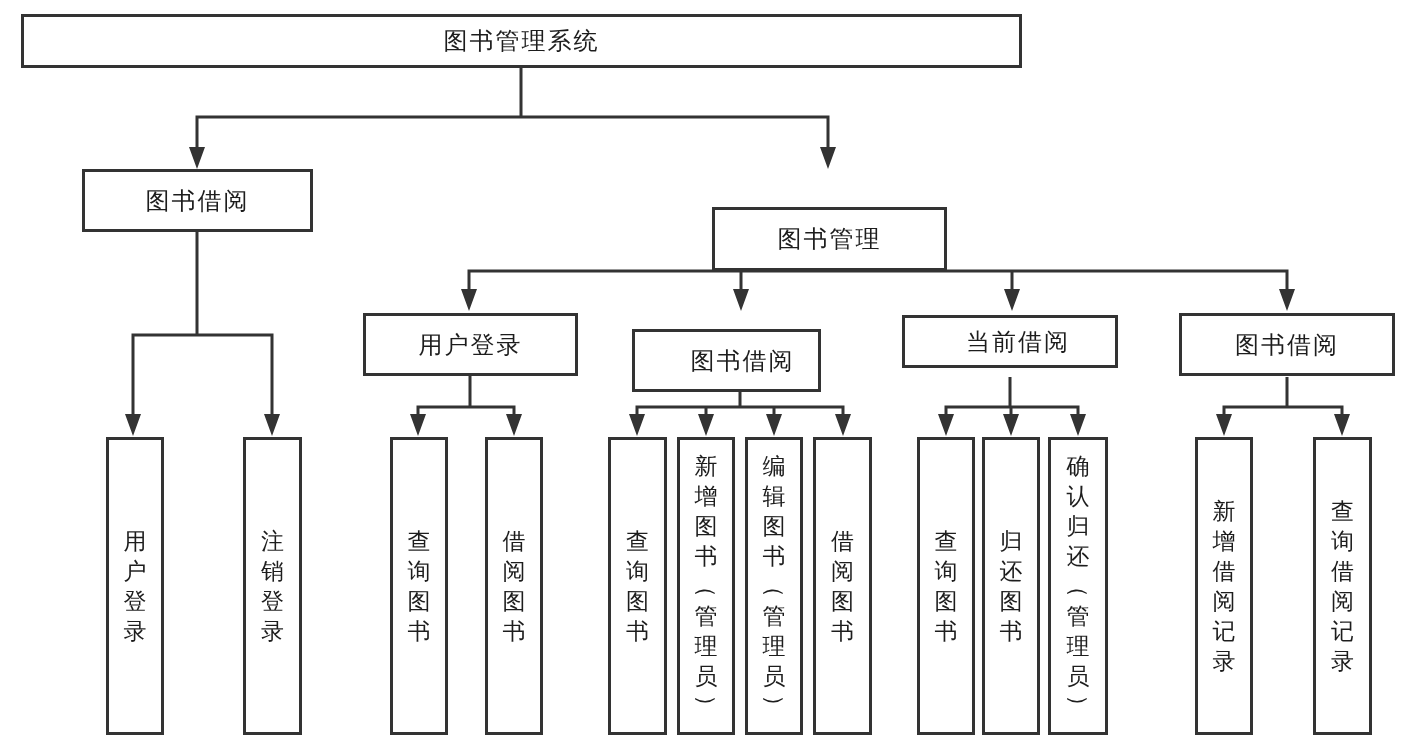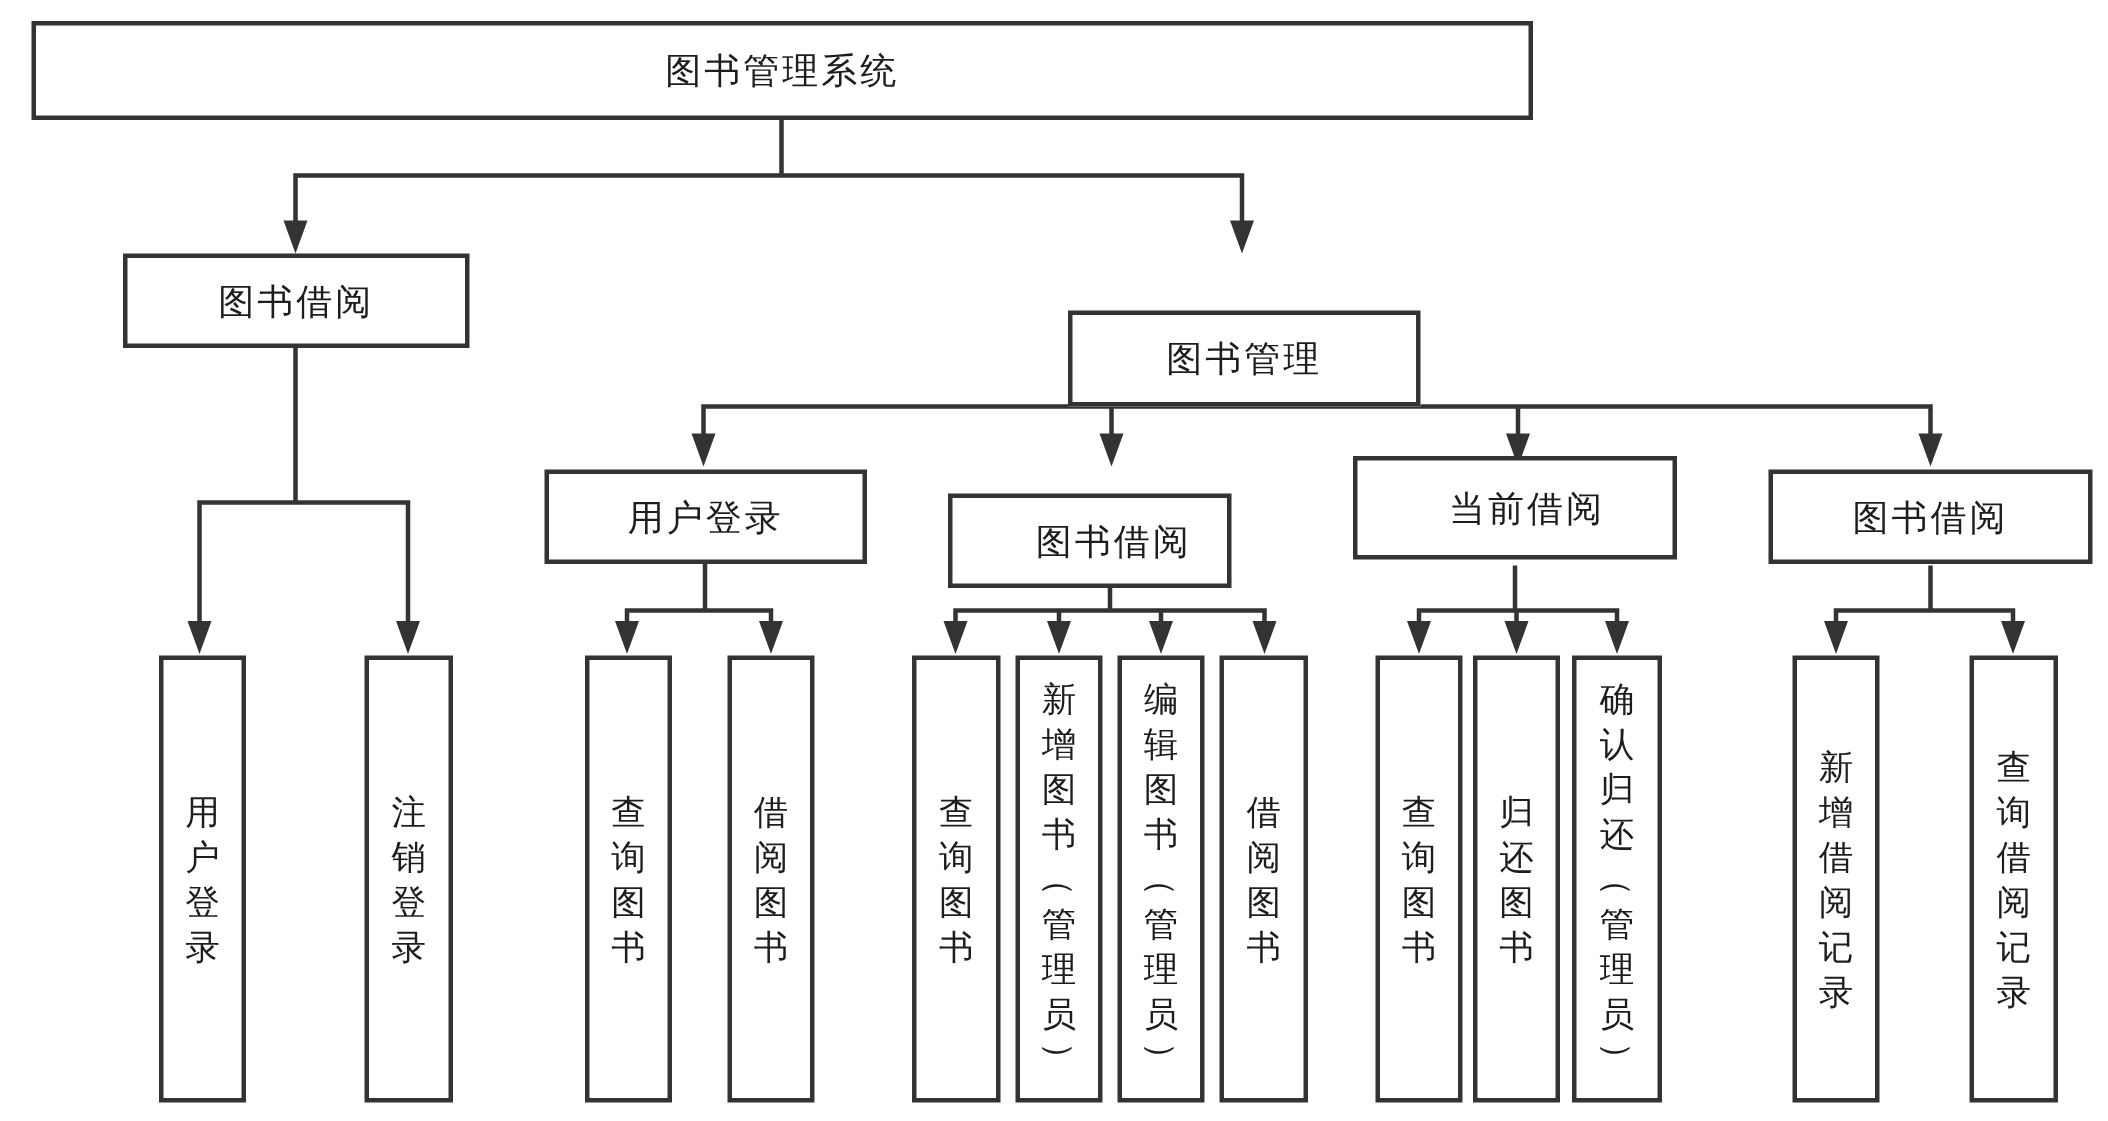--- a/index.html
+++ b/index.html
@@ -49,7 +49,7 @@
     <path class="carrow" d="M189 147 L205 147 L197 169 Z M820 147 L836 147 L828 169 Z M125 414 L141 414 L133 436 Z M264 414 L280 414 L272 436 Z M461 289 L477 289 L469 311 Z M733 289 L749 289 L741 311 Z M1004 289 L1020 289 L1012 311 Z M1279 289 L1295 289 L1287 311 Z M410 414 L426 414 L418 436 Z M506 414 L522 414 L514 436 Z M629 414 L645 414 L637 436 Z M698 414 L714 414 L706 436 Z M766 414 L782 414 L774 436 Z M835 414 L851 414 L843 436 Z M938 414 L954 414 L946 436 Z M1003 414 L1019 414 L1011 436 Z M1070 414 L1086 414 L1078 436 Z M1216 414 L1232 414 L1224 436 Z M1334 414 L1350 414 L1342 436 Z"></path>
   </svg>
 
-  <div class="box" style="left:21px;top:14px;width:1001px;height:66px;">图书管理系统</div>
+  <div class="box" style="left:21px;top:14px;width:1001px;height:54px;">图书管理系统</div>
 
   <div class="box" style="left:82px;top:169px;width:231px;height:63px;">图书借阅</div>
   <div class="box" style="left:712px;top:169px;width:235px;height:64px;margin-top:38px;">图书管理</div>

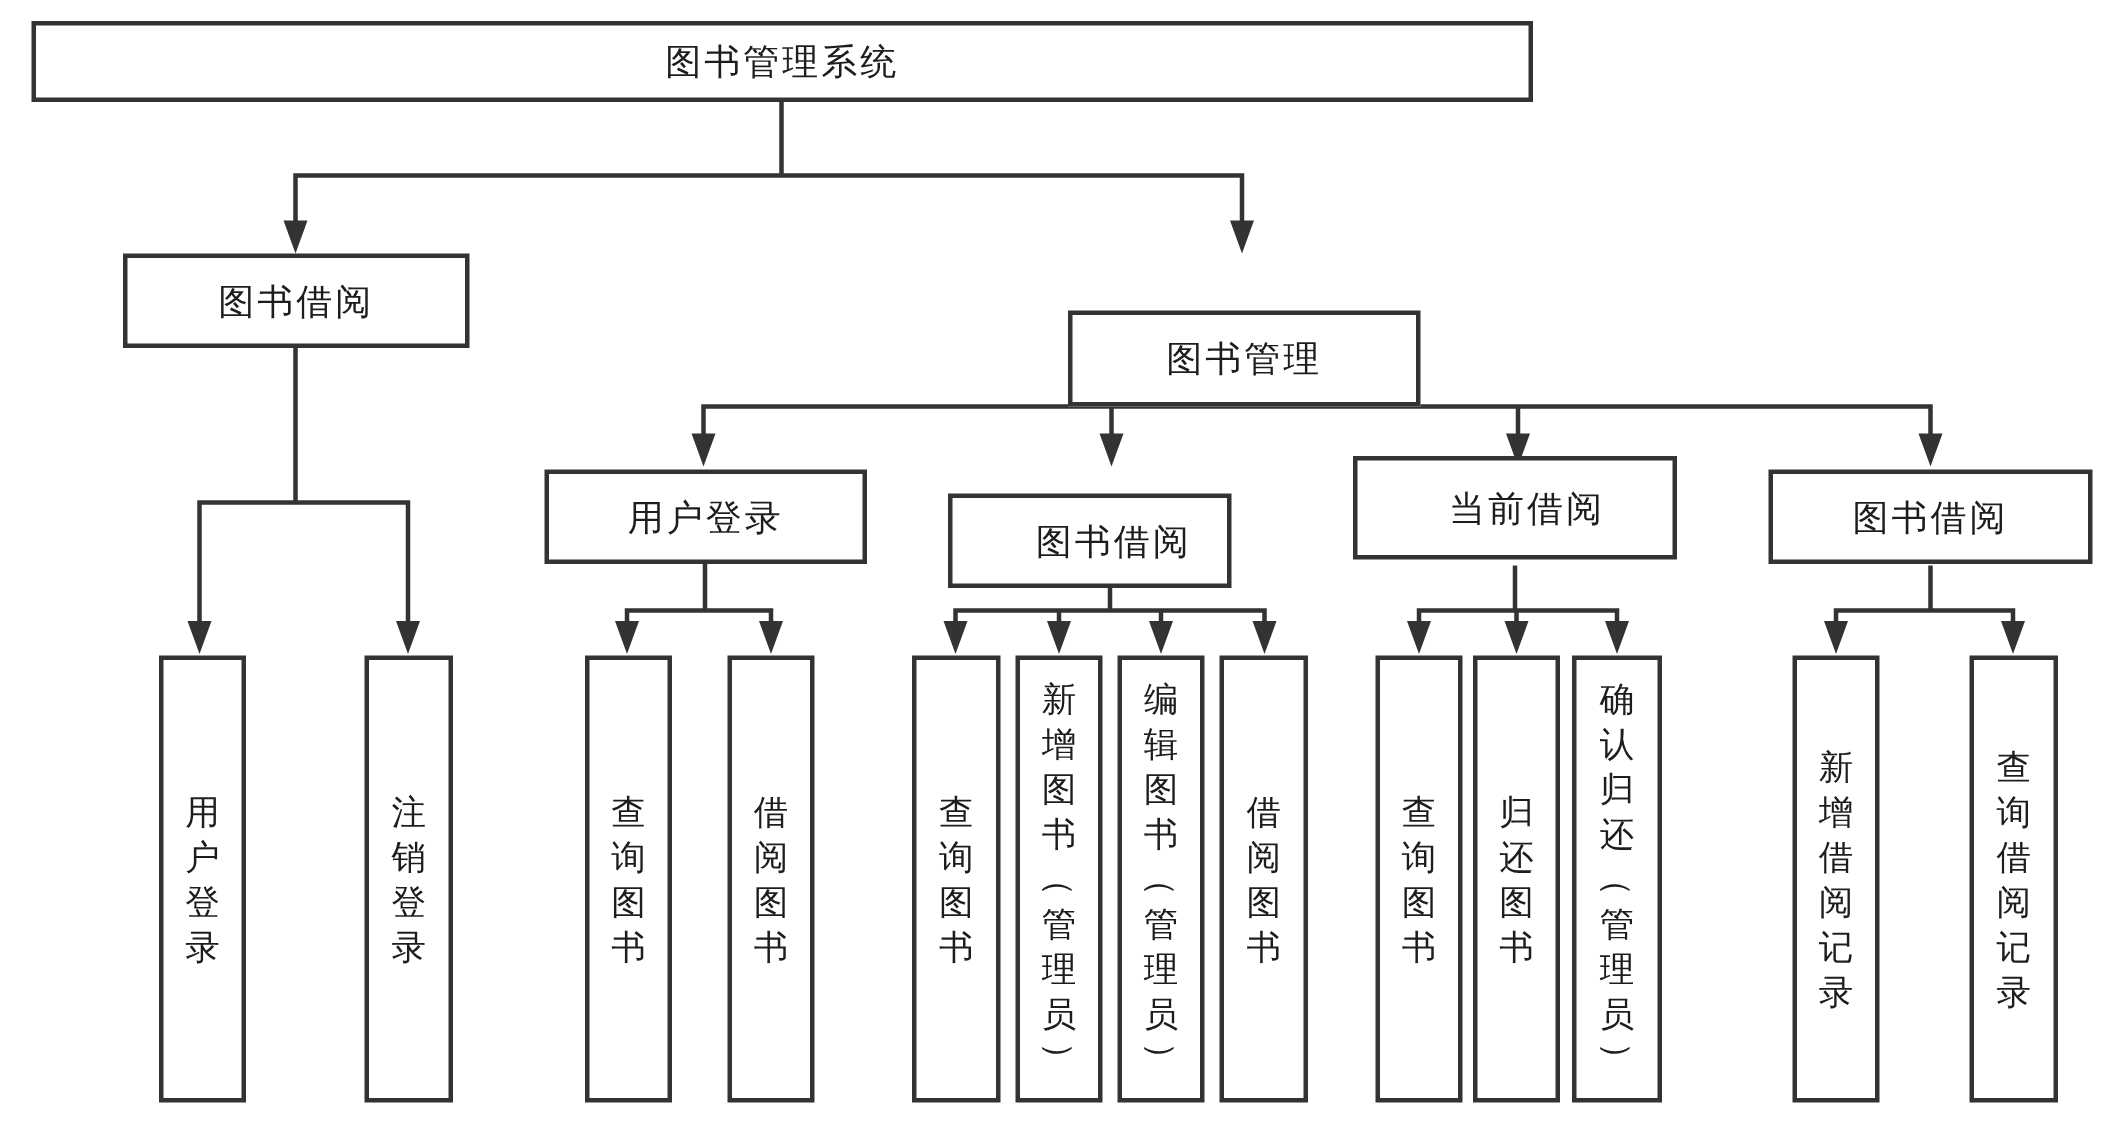--- a/index.html
+++ b/index.html
@@ -56,7 +56,7 @@
 
   <div class="box" style="left:363px;top:313px;width:215px;height:63px;">用户登录</div>
   <div class="box" style="left:632px;top:329px;width:189px;height:63px;padding-left:32px;">图书借阅</div>
-  <div class="box" style="left:902px;top:304px;width:216px;height:69px;padding-left:16px;">当前借阅</div>
+  <div class="box" style="left:902px;top:315px;width:216px;height:53px;padding-left:16px;">当前借阅</div>
   <div class="box" style="left:1179px;top:313px;width:216px;height:63px;">图书借阅</div>
 
   <div class="vbox" style="left:106px;">

